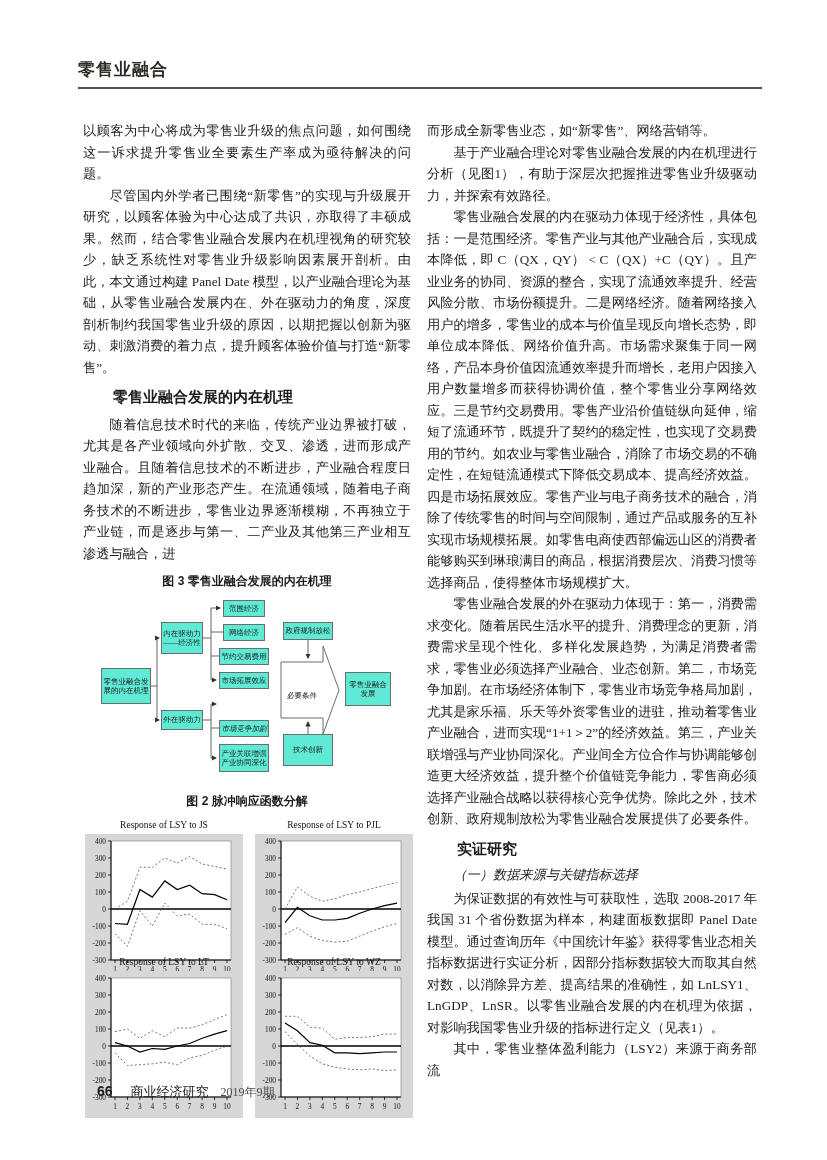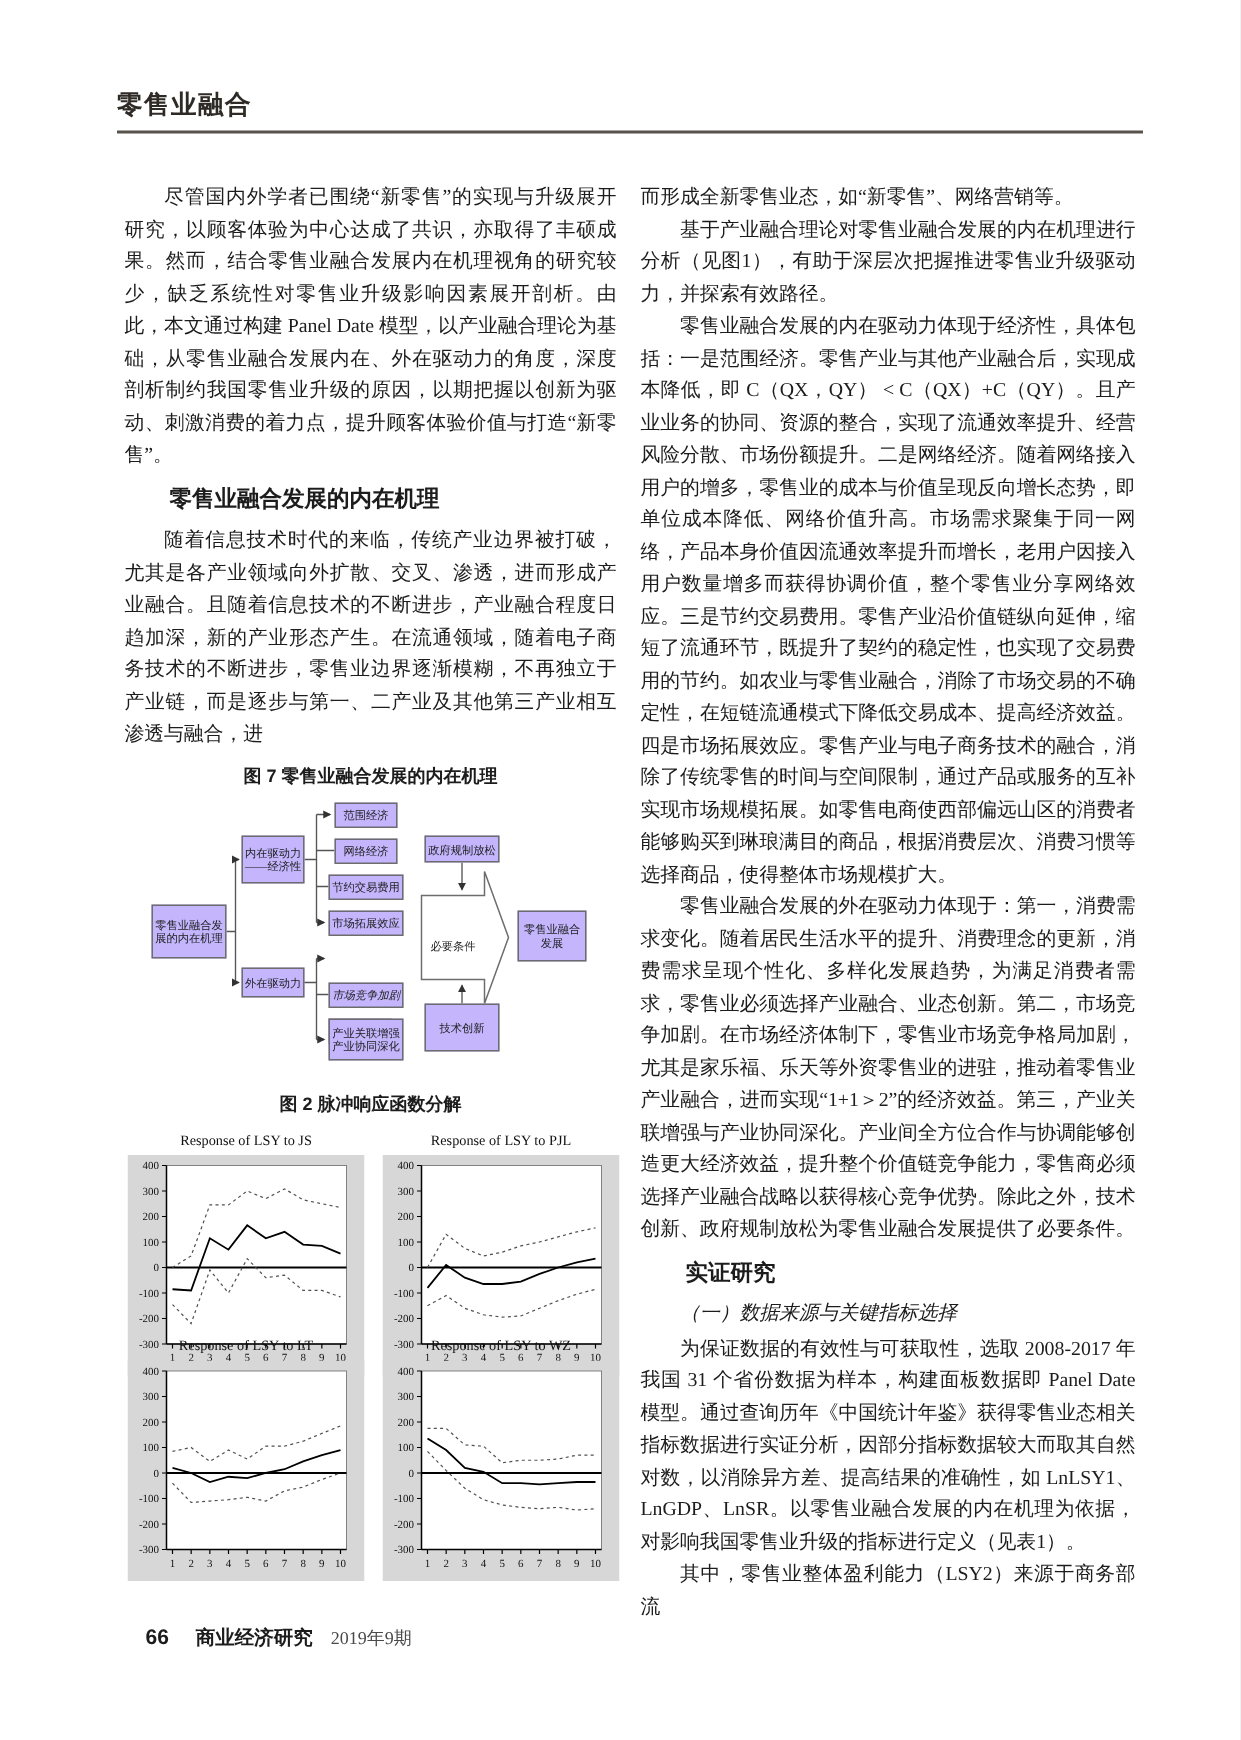--- a/index.html
+++ b/index.html
@@ -49,6 +49,7 @@
   </div>
 
   <div class="col col-left">
+    <p class="para">以顾客为中心将成为零售业升级的焦点问题，如何围绕这一诉求提升零售业全要素生产率成为亟待解决的问题。</p>
     <p class="para indent">尽管国内外学者已围绕“新零售”的实现与升级展开研究，以顾客体验为中心达成了共识，亦取得了丰硕成果。然而，结合零售业融合发展内在机理视角的研究较少，缺乏系统性对零售业升级影响因素展开剖析。由此，本文通过构建 Panel Date 模型，以产业融合理论为基础，从零售业融合发展内在、外在驱动力的角度，深度剖析制约我国零售业升级的原因，以期把握以创新为驱动、刺激消费的着力点，提升顾客体验价值与打造“新零售”。</p>
     <div class="sec-heading">零售业融合发展的内在机理</div>
     <p class="para indent">随着信息技术时代的来临，传统产业边界被打破，尤其是各产业领域向外扩散、交叉、渗透，进而形成产业融合。且随着信息技术的不断进步，产业融合程度日趋加深，新的产业形态产生。在流通领域，随着电子商务技术的不断进步，零售业边界逐渐模糊，不再独立于产业链，而是逐步与第一、二产业及其他第三产业相互渗透与融合，进</p>

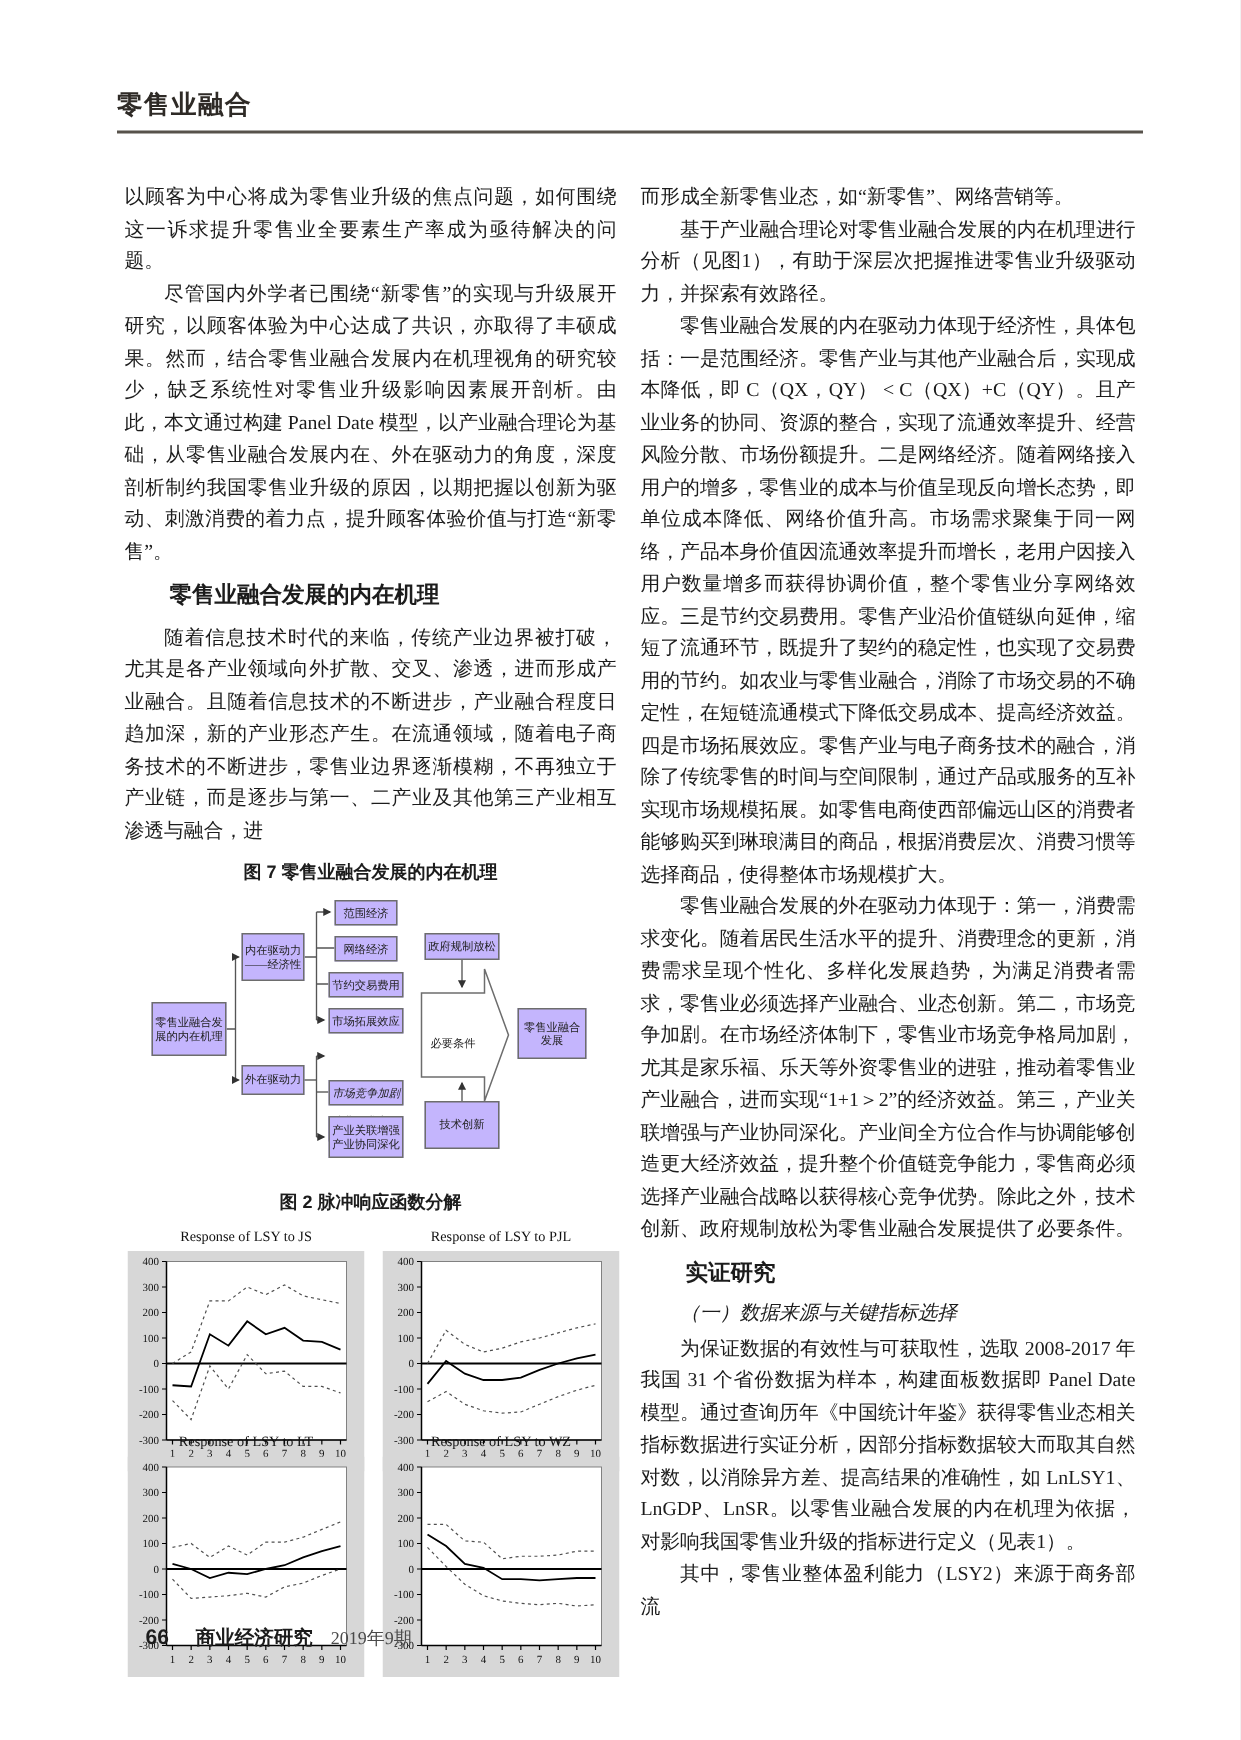--- a/index.html
+++ b/index.html
@@ -54,7 +54,7 @@
     <div class="sec-heading">零售业融合发展的内在机理</div>
     <p class="para indent">随着信息技术时代的来临，传统产业边界被打破，尤其是各产业领域向外扩散、交叉、渗透，进而形成产业融合。且随着信息技术的不断进步，产业融合程度日趋加深，新的产业形态产生。在流通领域，随着电子商务技术的不断进步，零售业边界逐渐模糊，不再独立于产业链，而是逐步与第一、二产业及其他第三产业相互渗透与融合，进</p>
 
-    <div class="fig-caption fig1-caption">图 7  零售业融合发展的内在机理</div>
+    <div class="fig-caption fig1-caption">图 3  零售业融合发展的内在机理</div>
 
     <div class="diagram">
       <svg class="dsvg" width="332" height="182">

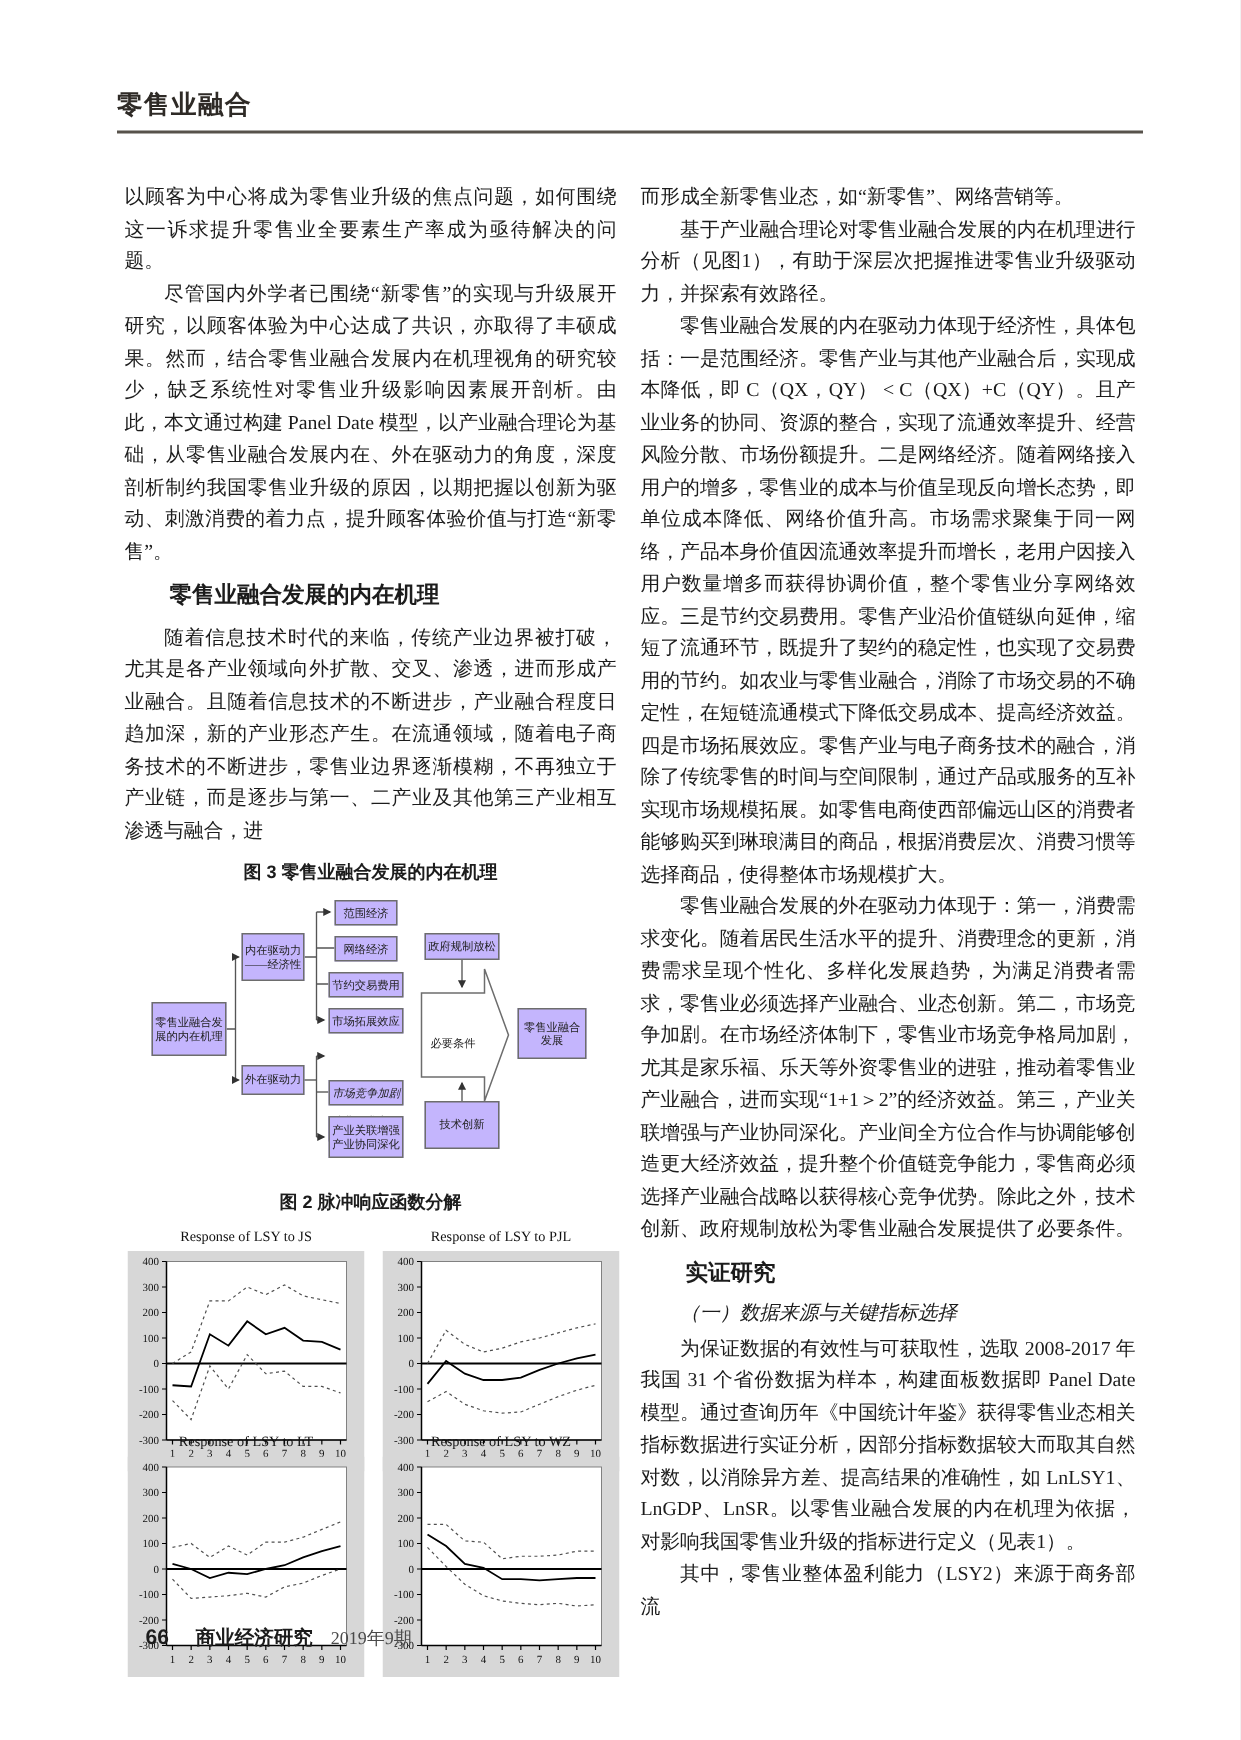--- a/index.html
+++ b/index.html
@@ -23,7 +23,7 @@
   .fig2-caption{margin:11px 0 7px 0;}
   
   .diagram{position:relative;width:332px;height:182px;font-family:"Liberation Serif",serif;}
-  .dbox{position:absolute;border:1px solid #6d6d6d;background:#c4b5fd;color:#222;
+  .dbox{position:absolute;border:1px solid #6d6d6d;background:#5eead4;color:#222;
         font-size:7.5px;line-height:1.2;display:flex;flex-direction:column;
         align-items:center;justify-content:center;text-align:center;box-sizing:border-box;}
   .dlabel{position:absolute;color:#222;font-size:7.5px;text-align:center;}

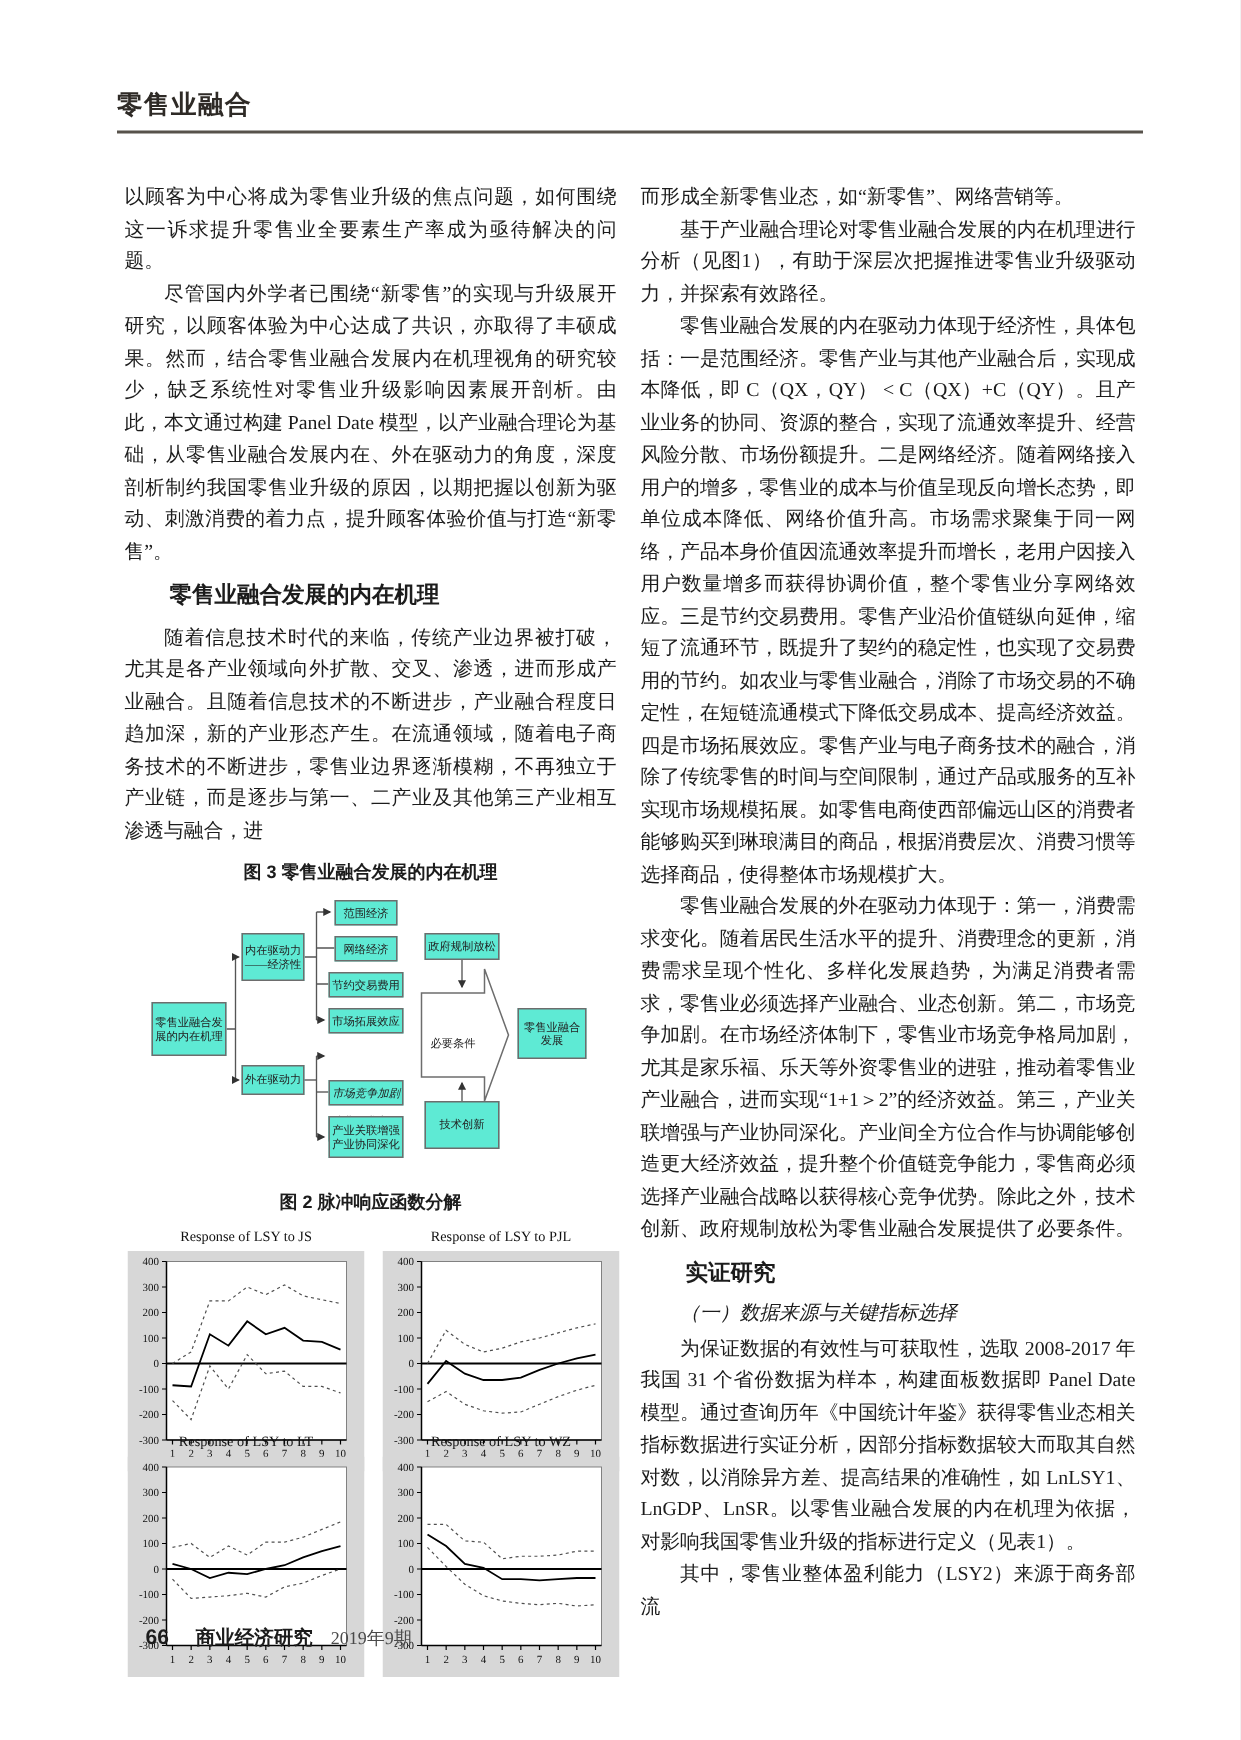--- a/index.html
+++ b/index.html
@@ -35,7 +35,7 @@
   .chart-panel{width:158px;height:112px;}
   .footer{position:absolute;left:85px;top:1083px;font-size:12.5px;display:flex;align-items:baseline;}
   .footer .pageno{font-family:"Liberation Sans",sans-serif;font-weight:bold;font-size:14px;padding-left:12px;}
-  .footer .journal{font-family:"Liberation Sans",sans-serif;font-weight:bold;font-size:13px;margin-left:18px;}
+  .footer .journal{font-family:"Liberation Sans",sans-serif;font-weight:normal;font-size:13px;margin-left:18px;}
   .footer .issue{margin-left:12px;color:#4a4a4a;font-size:12px;}
 </style>
 </head>

